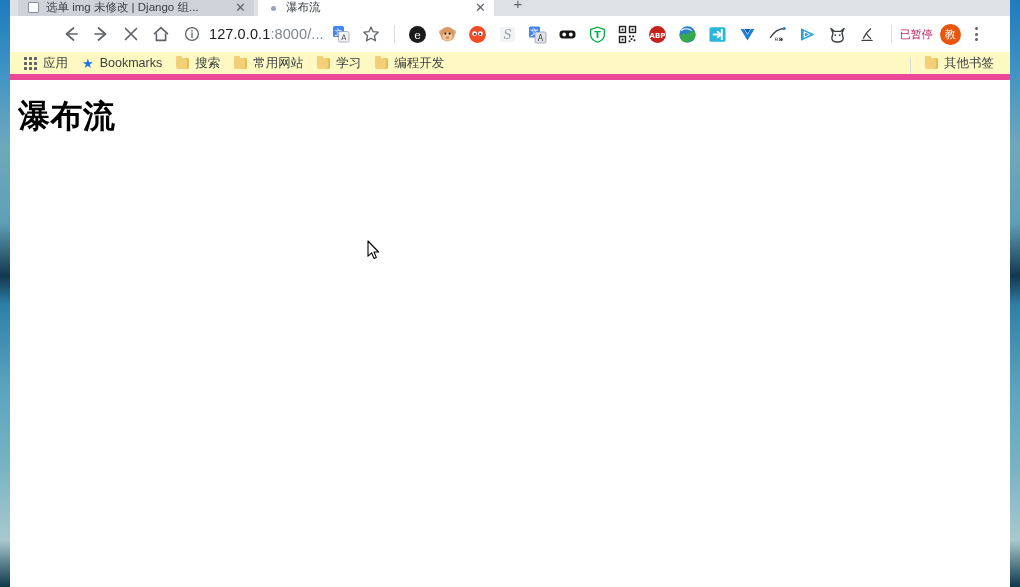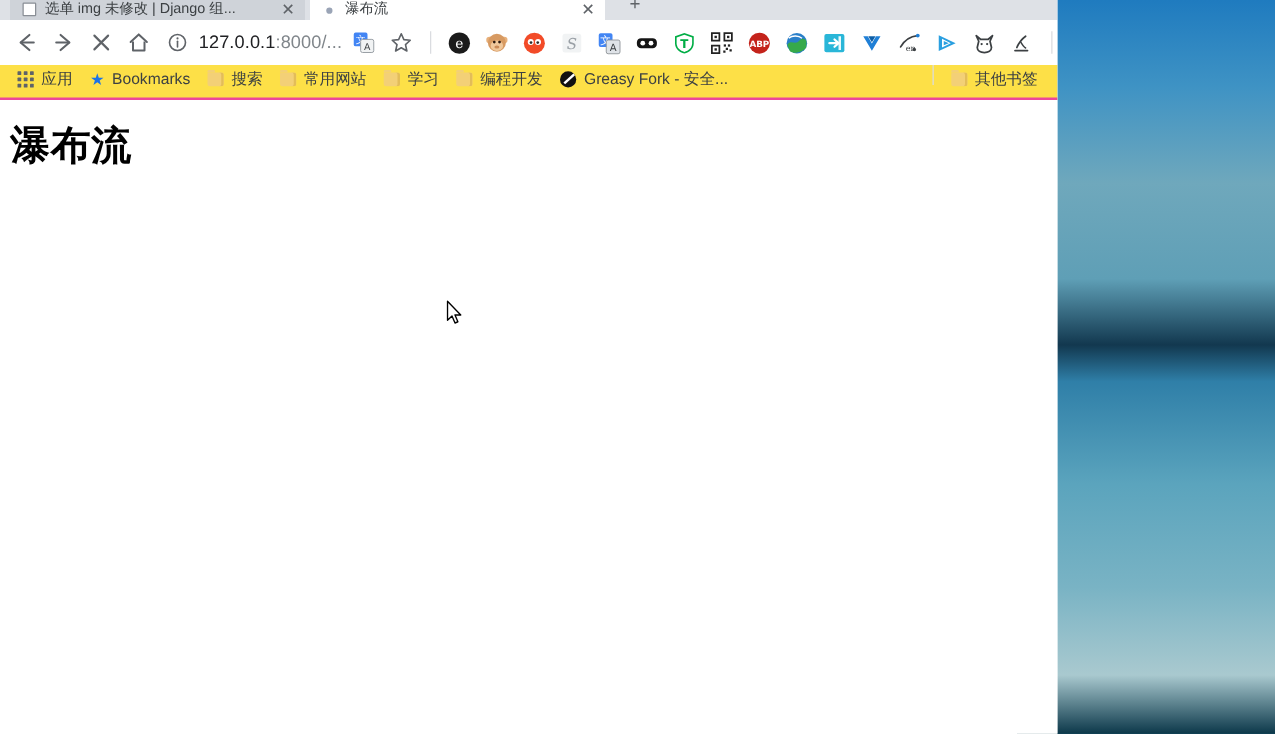--- a/index.html
+++ b/index.html
@@ -35,9 +35,9 @@
   
   .browser {
     position: absolute;
-    left: 0;
+    left: 10px;
     top: 0;
-    width: 846px;
+    width: 1000px;
     height: 587px;
     background: #ffffff;
     overflow: hidden;

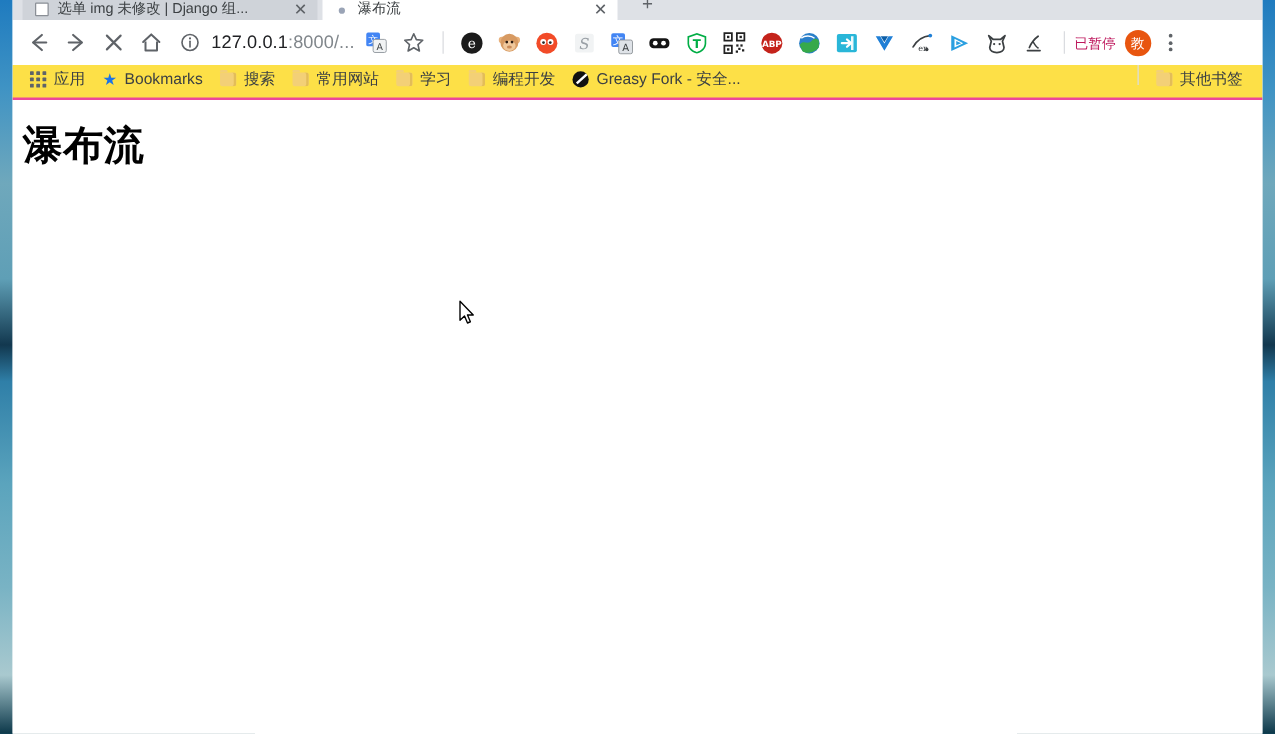--- a/index.html
+++ b/index.html
@@ -120,6 +120,7 @@
     align-items: center;
     padding: 0 6px;
     box-sizing: border-box;
+    margin-left: 40px;
   }
   .navbtn {
     width: 30px; height: 30px;

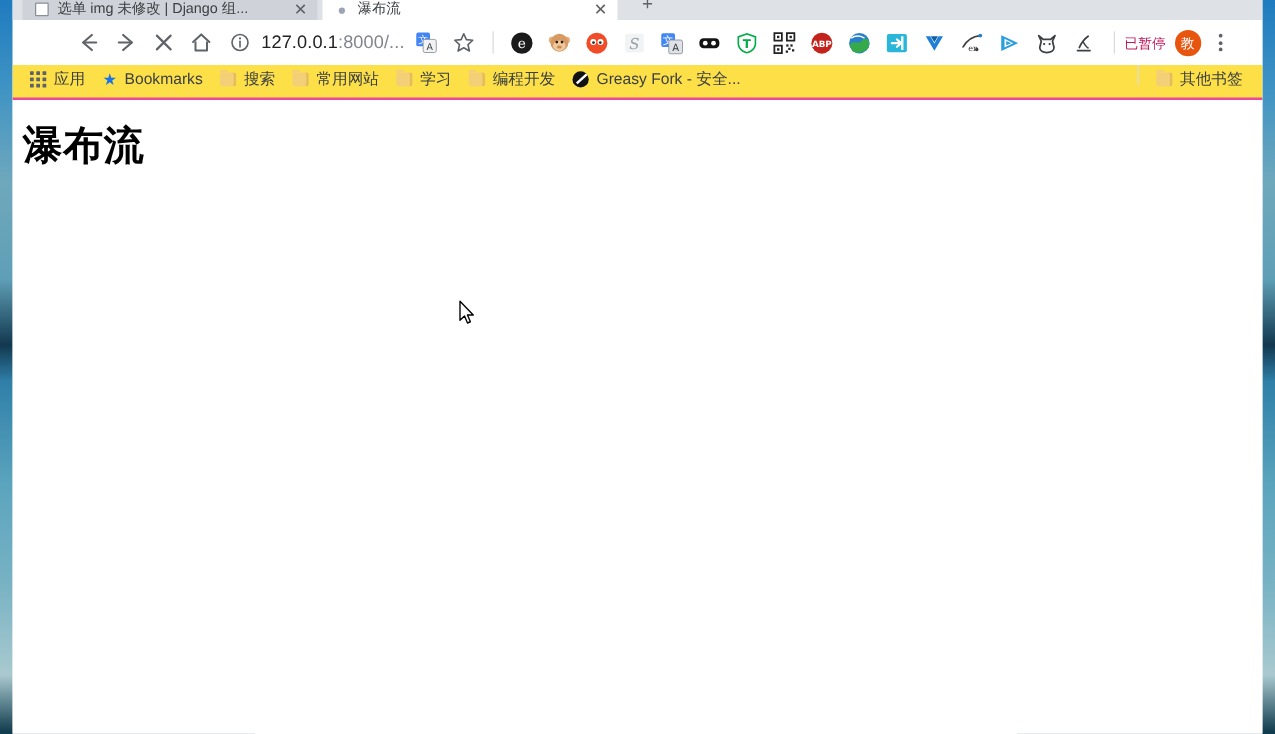--- a/index.html
+++ b/index.html
@@ -195,12 +195,12 @@
   
   .bookmarks {
     height: 28px;
-    background: #fde047;
+    background: #fef9c3;
     display: flex;
-    align-items: flex-start;
+    align-items: flex-end;
     padding: 0 8px;
     box-sizing: border-box;
-    border-bottom: 2px solid #ec4899;
+    border-bottom: 6px solid #ec4899;
   }
   .bm {
     display: flex;

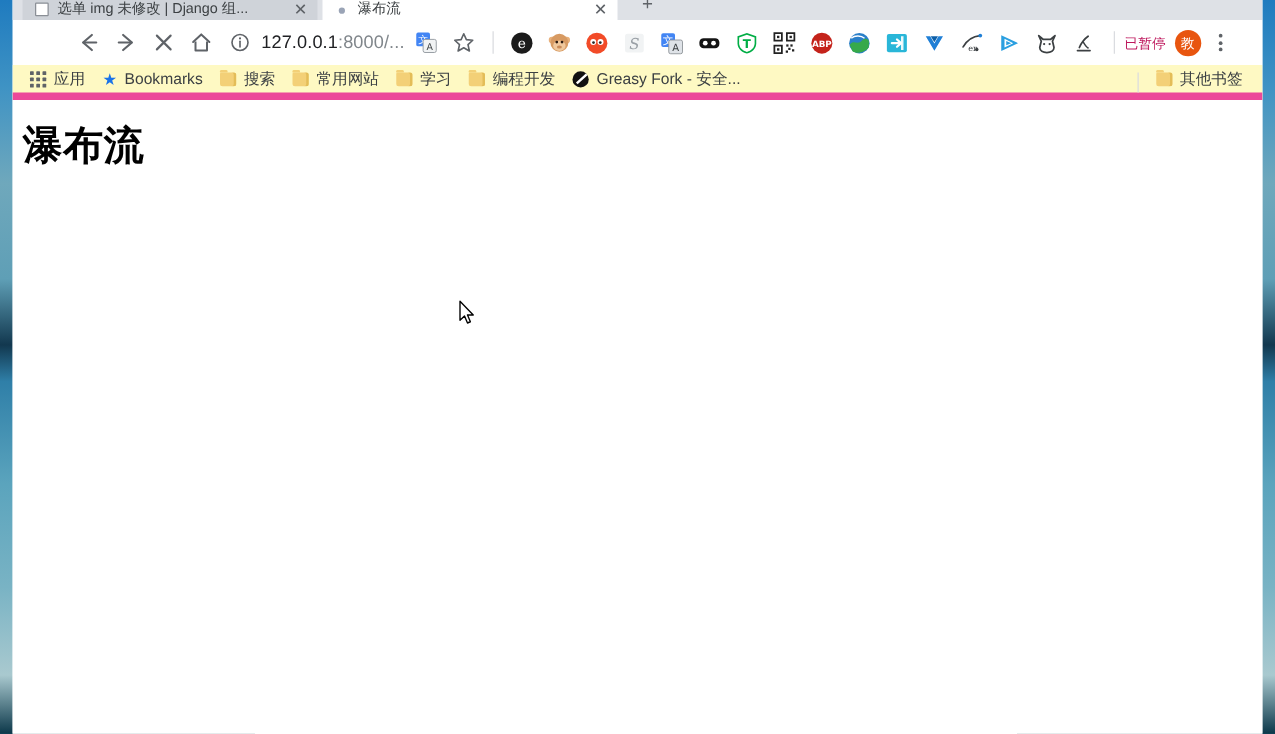--- a/index.html
+++ b/index.html
@@ -572,10 +572,6 @@
     </div>
 
 
-    <div class="bm">
-      <span class="greasy"></span>
-      <span class="bm-label">Greasy Fork - 安全...</span>
-    </div>
 
     <div class="bm-spacer"></div>
     <div class="bm-sep"></div>

